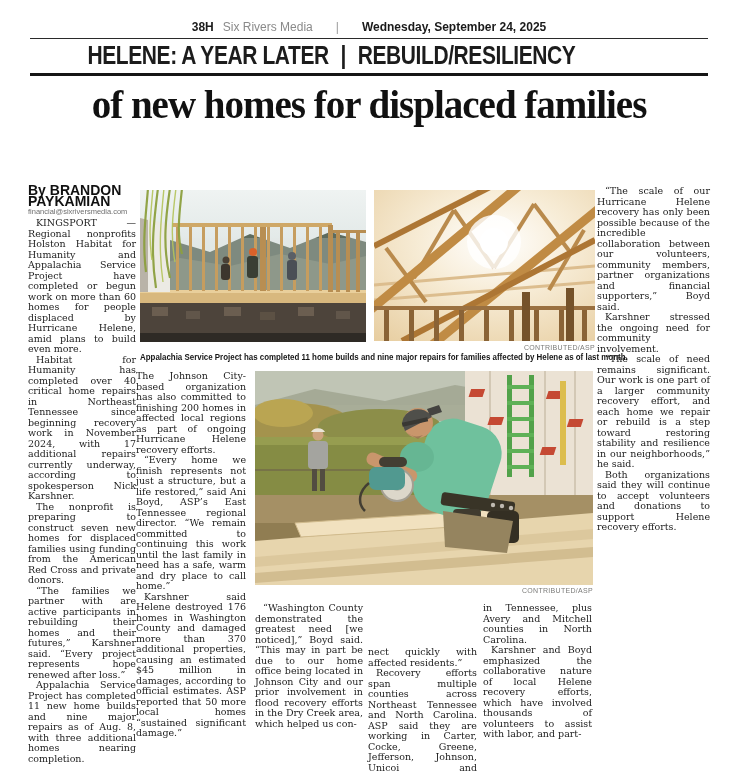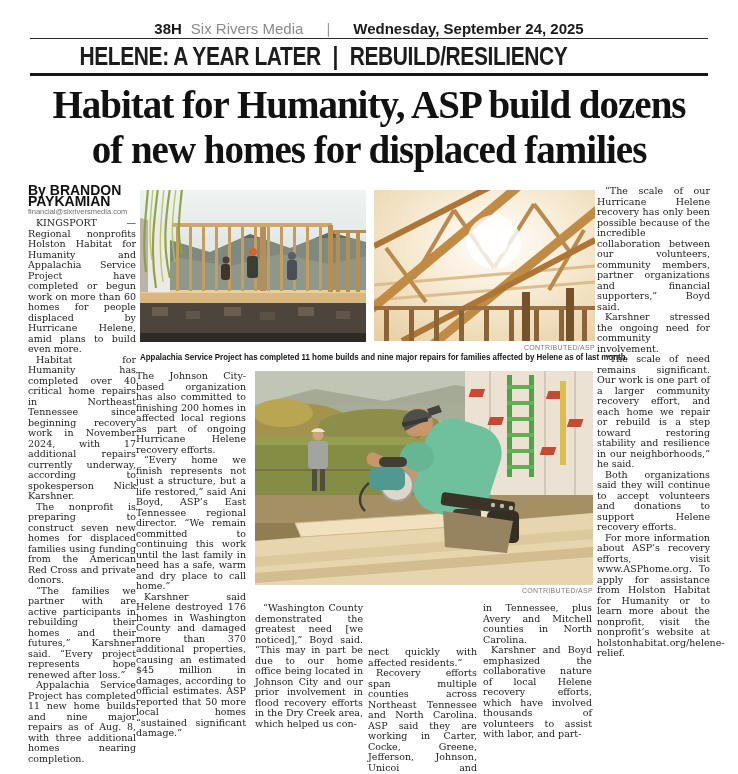--- a/index.html
+++ b/index.html
@@ -7,7 +7,7 @@
         font-family:"DejaVu Serif",serif;color:#1c1c1c;}
   
   .masthead{position:absolute;top:20px;left:0;width:738px;display:flex;justify-content:center;
-            align-items:baseline;gap:9px;font-family:"Liberation Sans",sans-serif;font-size:15px;}
+            align-items:baseline;gap:9px;font-family:"Liberation Sans",sans-serif;font-size:12px;}
   .mh-bold{font-weight:700;color:#1a1a1a;}
   .mh-gray{color:#8a8a8a;}
   .mh-sep{color:#9a9a9a;margin:0 14px;}

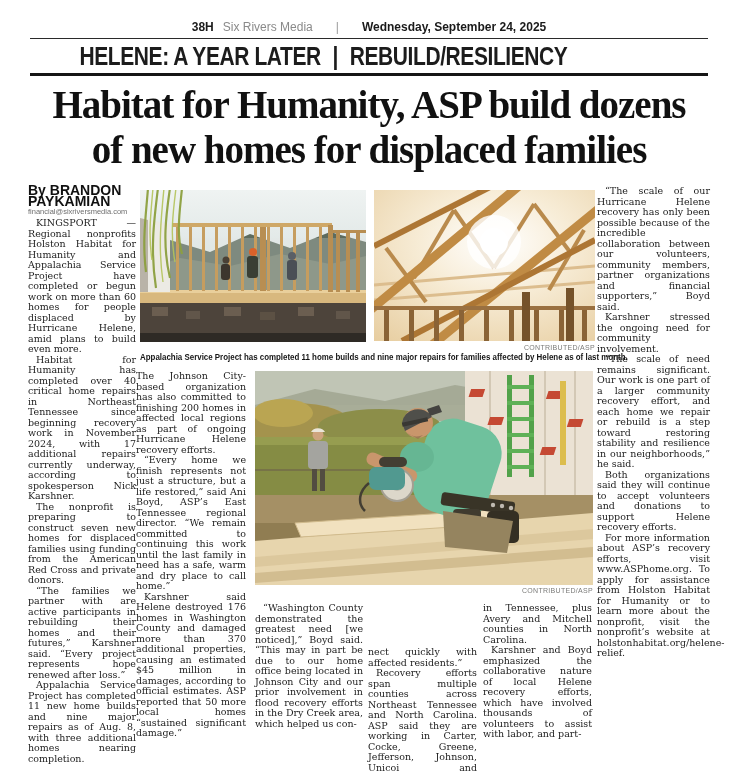--- a/index.html
+++ b/index.html
@@ -12,7 +12,7 @@
   .mh-gray{color:#8a8a8a;}
   .mh-sep{color:#9a9a9a;margin:0 14px;}
   .rule-thin{position:absolute;top:38px;left:30px;width:678px;height:1px;background:#2a2a2a;}
-  .banner{position:absolute;top:41px;left:4px;width:638px;height:30px;display:flex;justify-content:center;align-items:center;}
+  .banner{position:absolute;top:41px;left:12px;width:638px;height:30px;display:flex;justify-content:center;align-items:flex-start;}
   .banner-inner{font-family:"Liberation Sans",sans-serif;font-weight:700;font-size:25px;letter-spacing:-0.5px;
                 color:#1c1c1c;transform:scaleX(0.84);white-space:nowrap;display:flex;gap:14px;align-items:center;}
   .banner-inner .pipe{font-weight:700;}

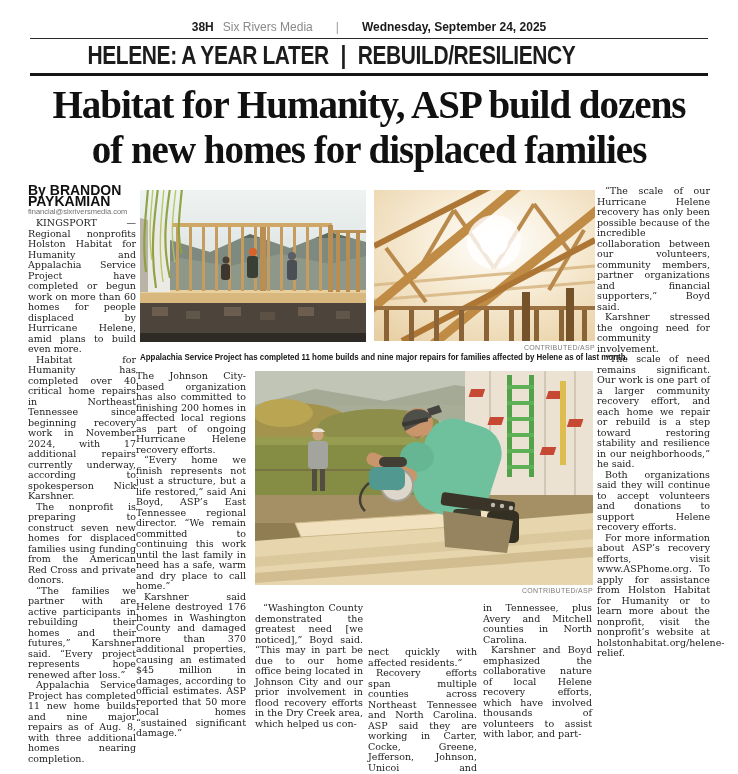--- a/index.html
+++ b/index.html
@@ -72,7 +72,6 @@
   <div class="rule-thick"></div>
 
   <div class="headline">
-    <div>Habitat for Humanity, ASP build dozens</div>
     <div>of new homes for displaced families</div>
   </div>
 

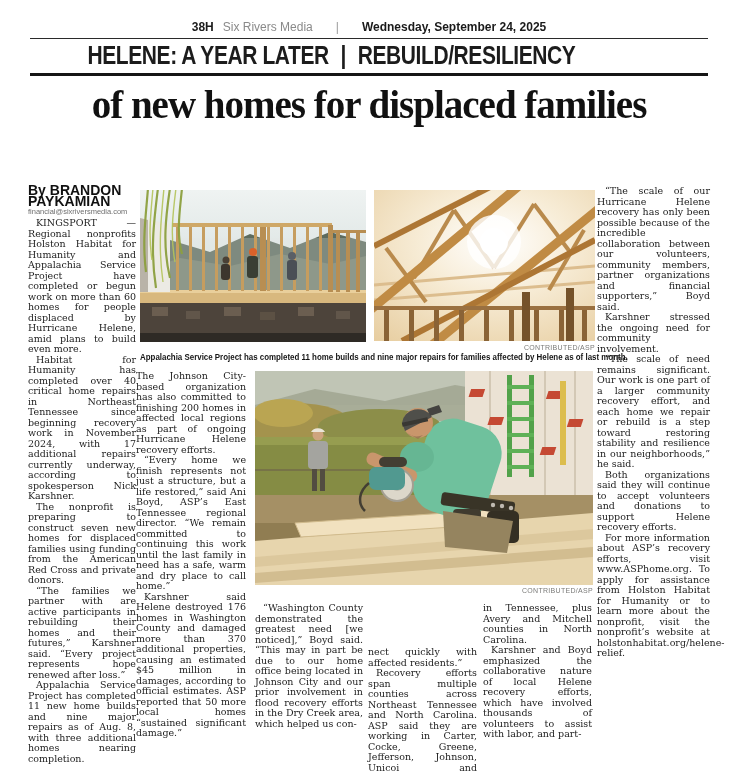--- a/index.html
+++ b/index.html
@@ -324,7 +324,6 @@
     <p>Karshner stressed the ongoing need for community involvement.</p>
     <p>“The scale of need remains significant. Our work is one part of a larger community recovery effort, and each home we repair or rebuild is a step toward restoring stability and resilience in our neighborhoods,” he said.</p>
     <p>Both organizations said they will continue to accept volunteers and donations to support Helene recovery efforts.</p>
-    <p>For more information about ASP’s recovery efforts, visit www.ASPhome.org. To apply for assistance from Holston Habitat for Humanity or to learn more about the nonprofit, visit the nonprofit’s website at holstonhabitat.org/helene-relief.</p>
   </div>
 
 </div>

